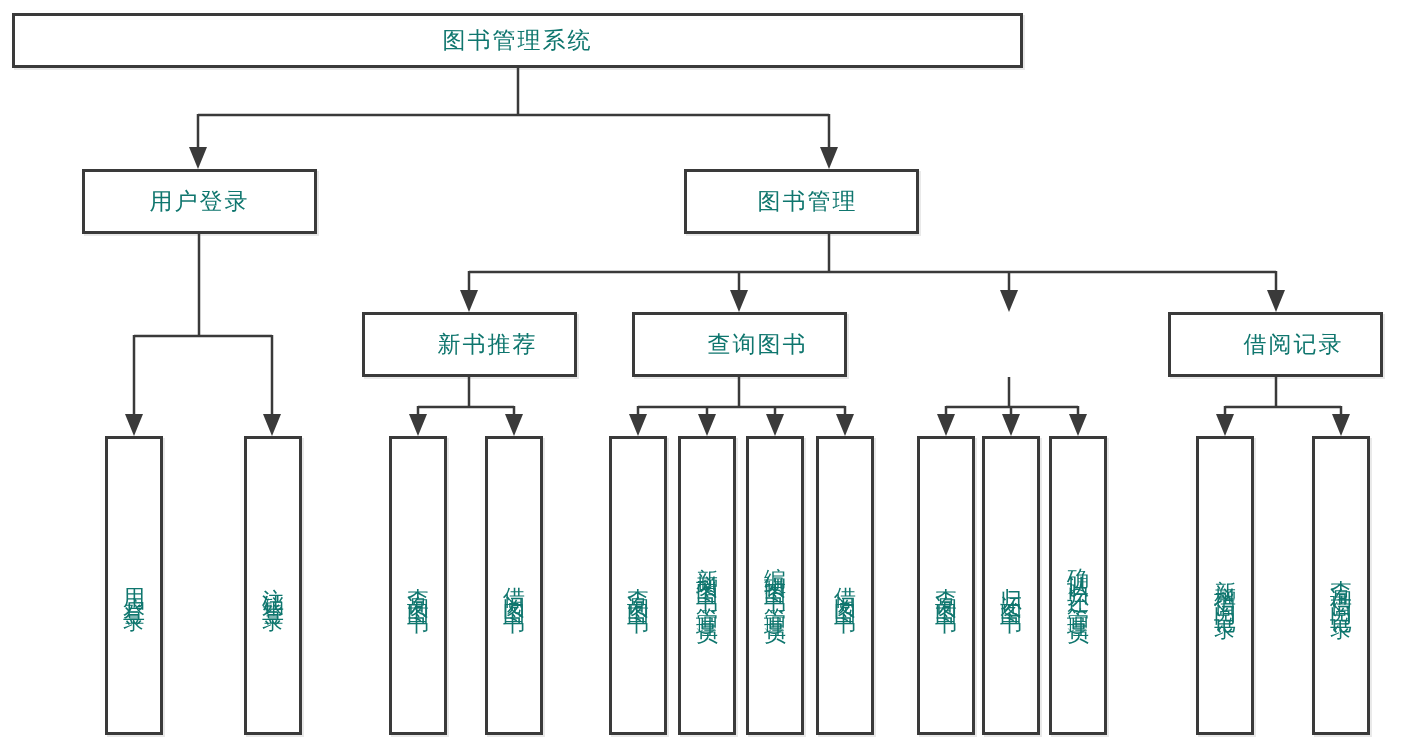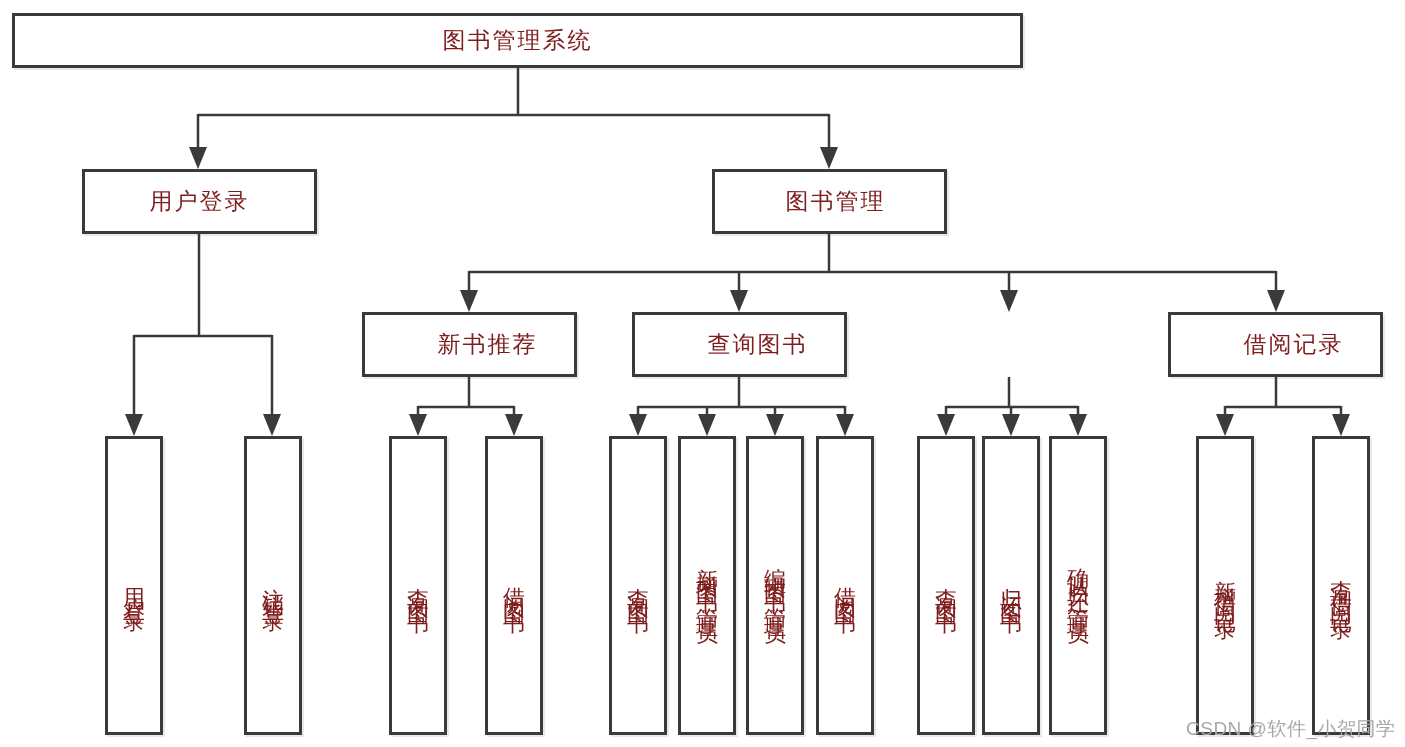--- a/index.html
+++ b/index.html
@@ -27,7 +27,7 @@
     box-sizing: border-box;
     border: 3px solid #3a3a3a;
     background: #ffffff;
-    color: #7f1d1d;
+    color: #0f766e;
     display: flex;
     align-items: center;
     justify-content: center;

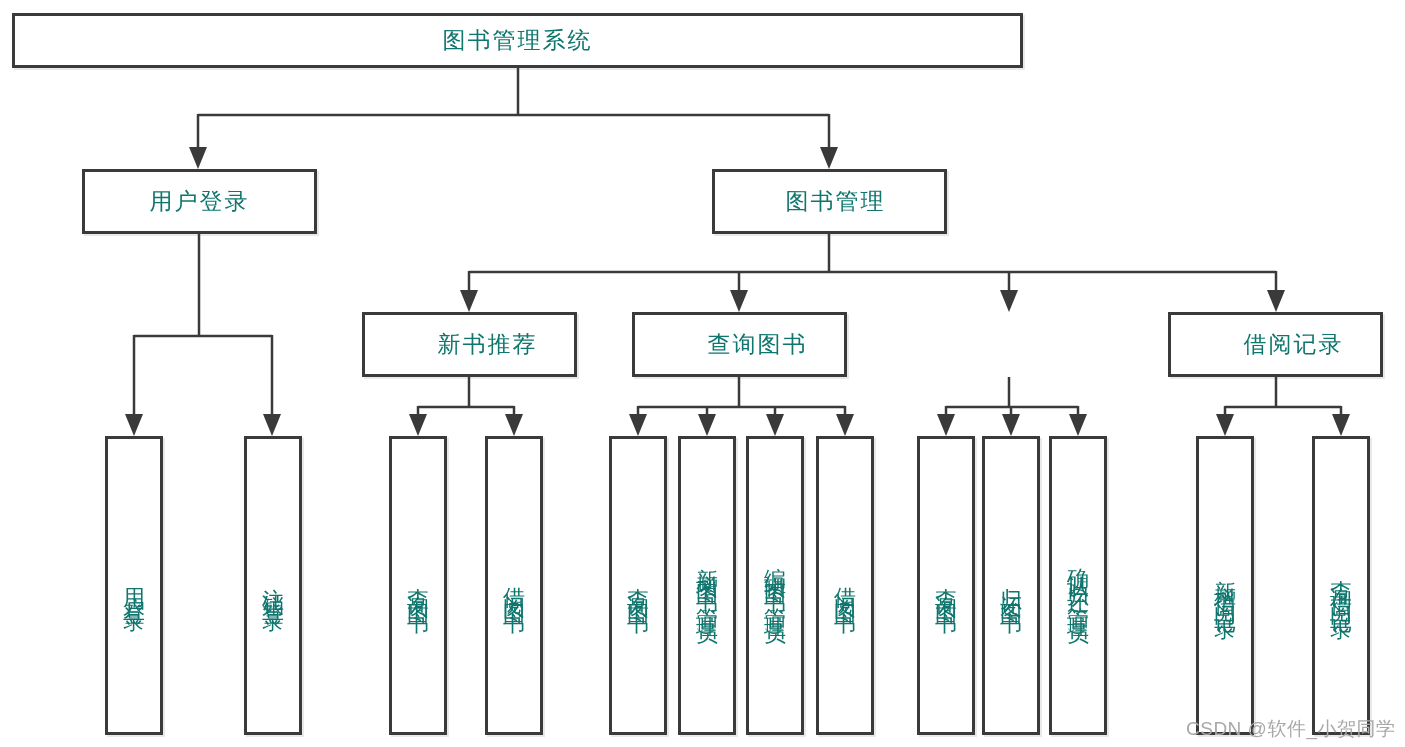--- a/index.html
+++ b/index.html
@@ -136,7 +136,7 @@
   <div class="node h-node root-node">图书管理系统</div>
 
   <div class="node h-node lvl2" style="left:82px;">用户登录</div>
-  <div class="node h-node lvl2" style="left:712px;padding-left:12px;">图书管理</div>
+  <div class="node h-node lvl2" style="left:684px;padding-left:12px;">图书管理</div>
 
   <div class="node h-node lvl3" style="left:362px;">新书推荐</div>
   <div class="node h-node lvl3" style="left:632px;">查询图书</div>

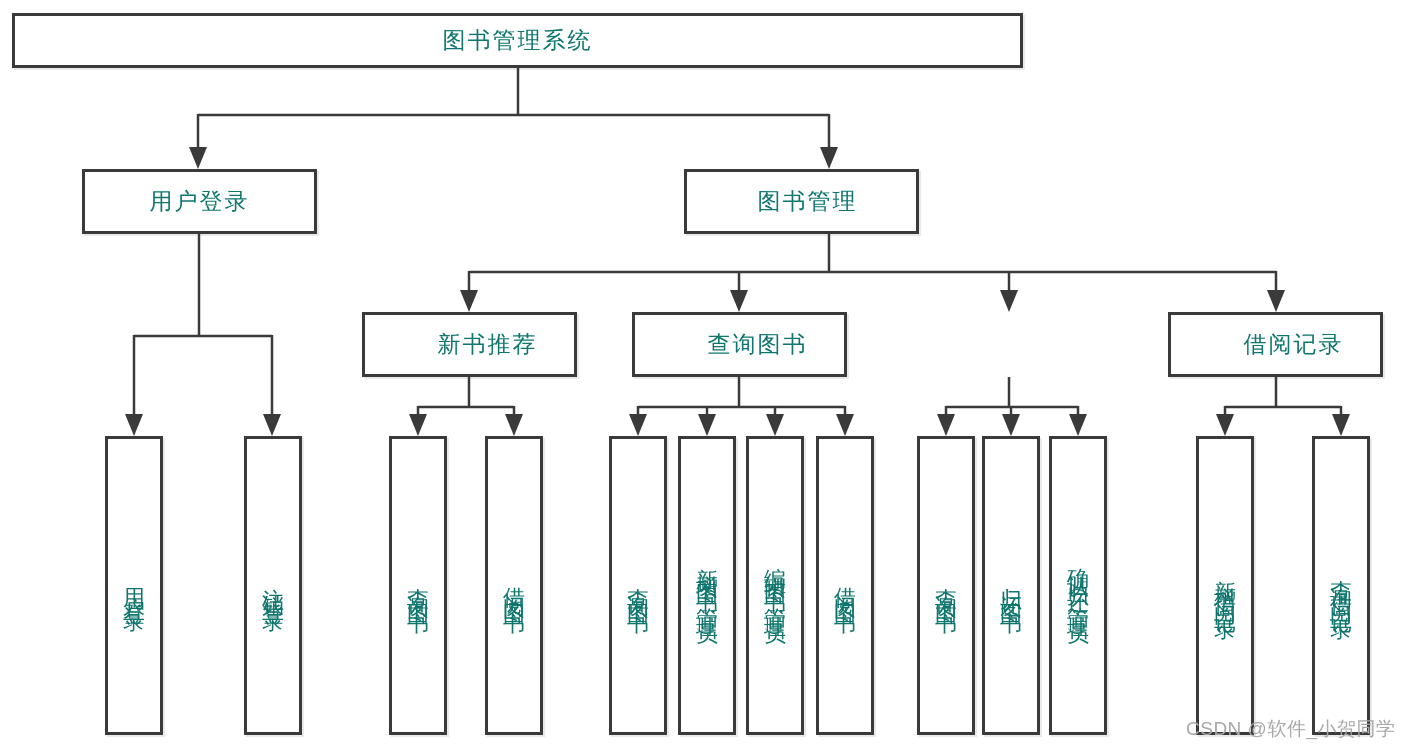--- a/index.html
+++ b/index.html
@@ -160,7 +160,6 @@
   <div class="node v-node leaf" style="left:1196px;">新增借阅记录</div>
   <div class="node v-node leaf" style="left:1312px;">查询借阅记录</div>
 
-  <div id="watermark">CSDN @软件_小贺同学</div>
 
 </div>
 

